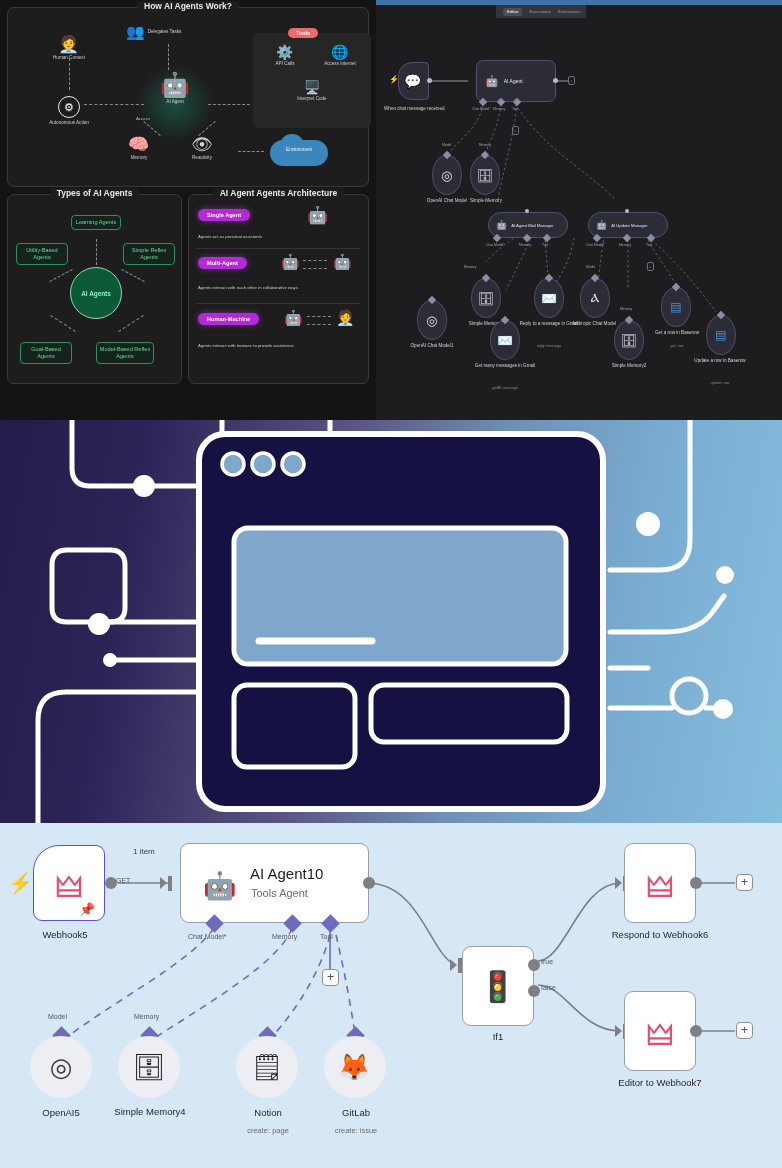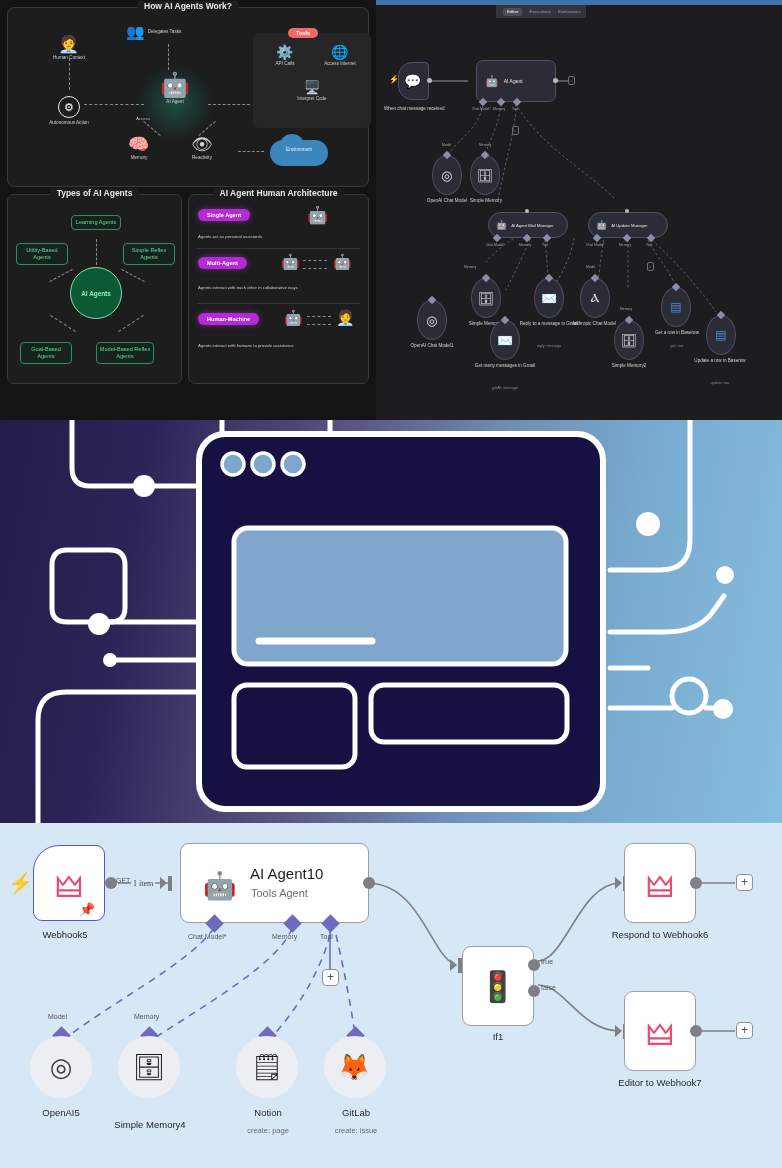--- a/index.html
+++ b/index.html
@@ -219,7 +219,7 @@
       </div>
 
       <div class="card" id="archCard">
-        <div class="cap">AI Agent Human Architecture</div>
+        <div class="cap">AI Agent Agents Architecture</div>
 
         <div class="archRow" style="top:14px;">
           <div class="pill">Single Agent</div>

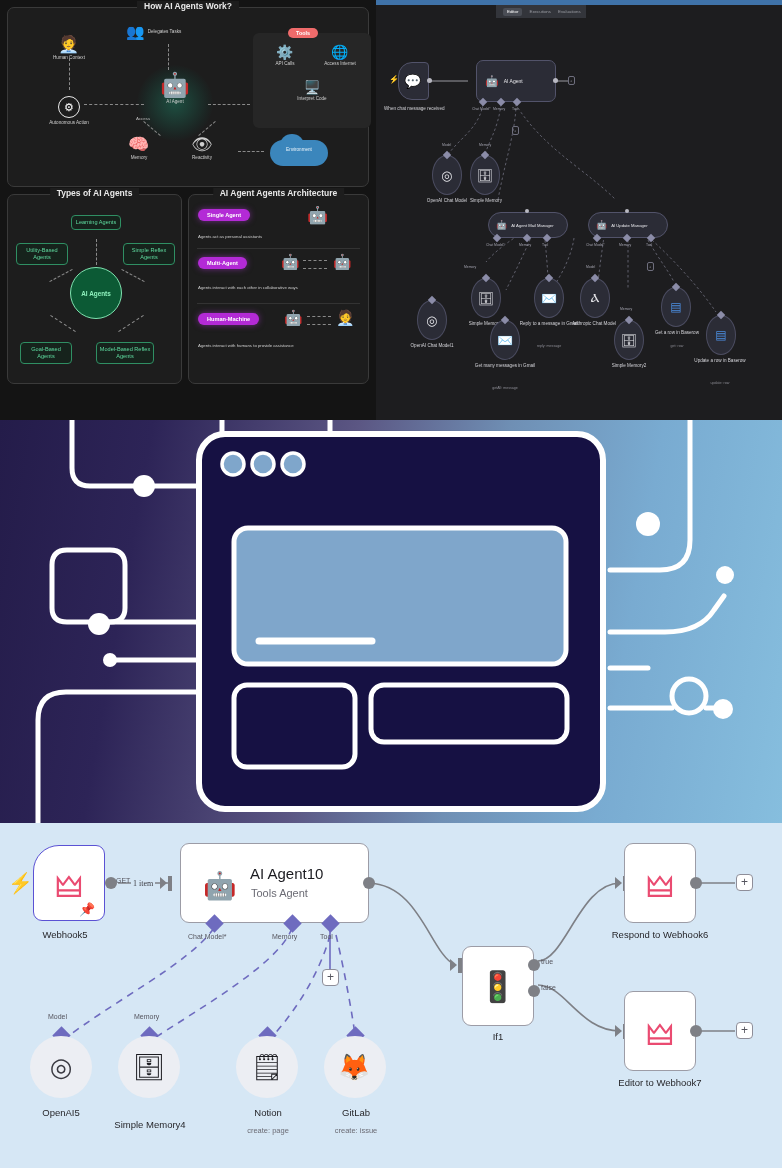--- a/index.html
+++ b/index.html
@@ -489,7 +489,7 @@
     </div>
     <div class="lDot" style="left:105px;top:54px;"></div>
     <div class="lPort" style="left:116px;top:54px;">GET</div>
-    <div class="itemLbl" style="left:131px;top:56px;font-family:Liberation Serif, serif;">1 item</div>
+    <div class="itemLbl" style="left:131px;top:24px;">1 item</div>
     <div class="lLbl" style="left:16px;top:106px;width:98px;">Webhook5</div>
 
     

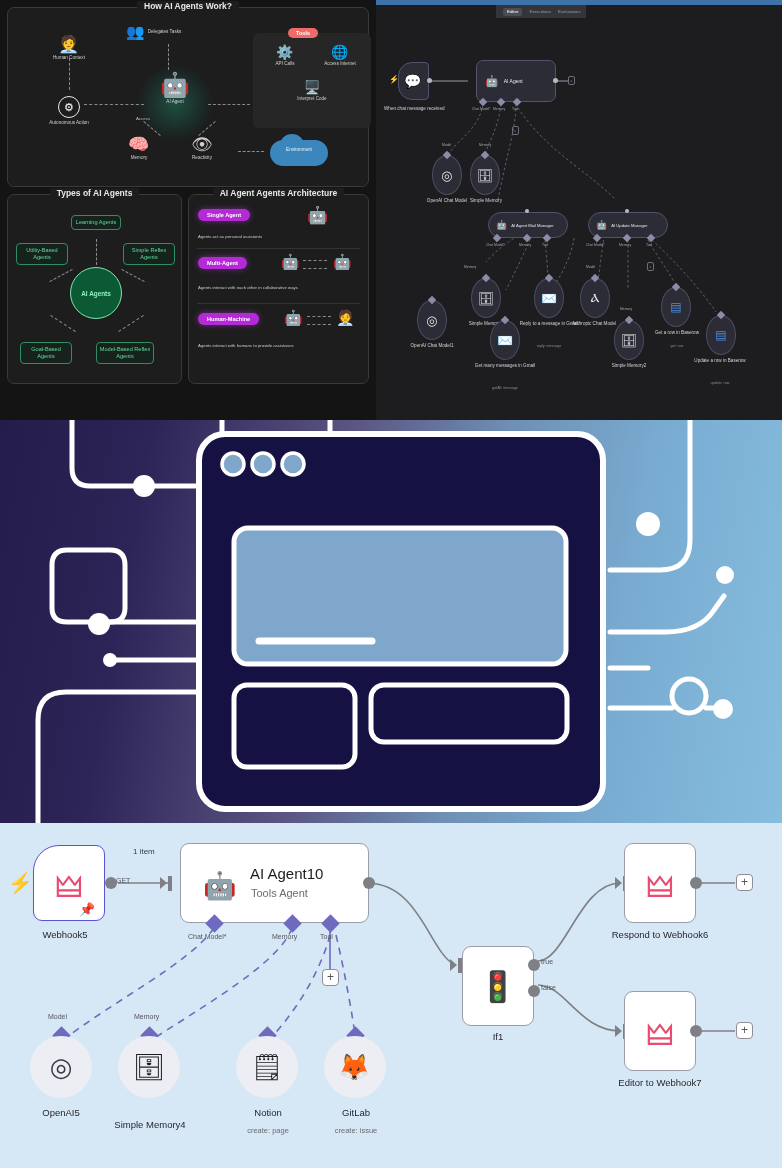--- a/index.html
+++ b/index.html
@@ -522,7 +522,7 @@
     <div class="lCirc" style="left:118px;top:213px;">
       <span style="font-size:26px;color:#1b1b20;">🗄</span>
     </div>
-    <div class="lLbl" style="left:96px;top:296px;width:108px;">Simple Memory4</div>
+    <div class="lLbl" style="left:96px;top:283px;width:108px;">Simple Memory4</div>
 
     <div class="lDiam" style="left:261px;top:206px;"></div>
     <div class="lCirc" style="left:236px;top:213px;">

